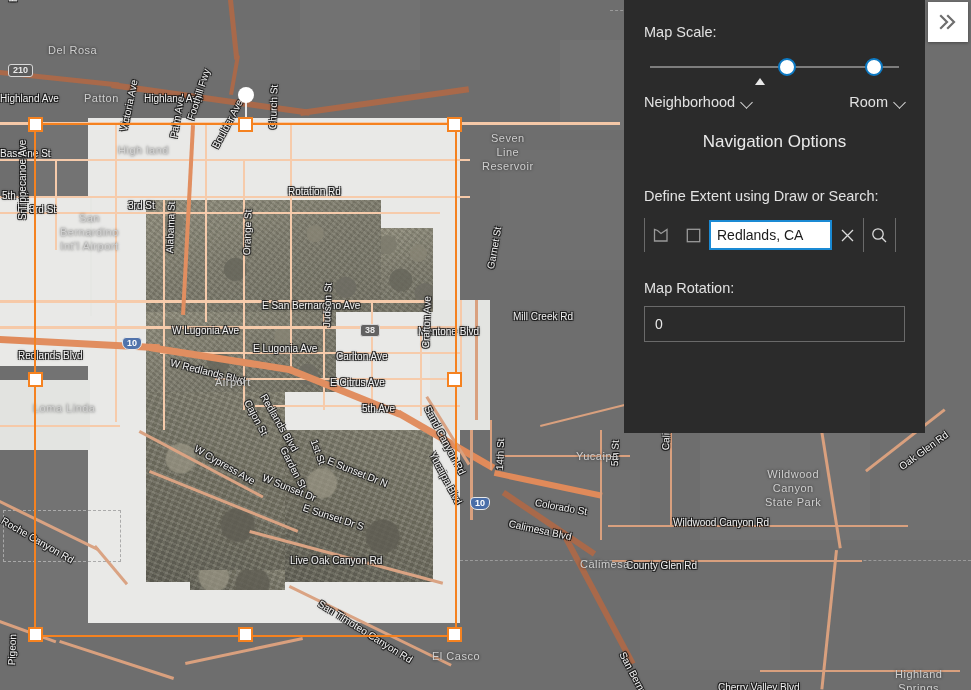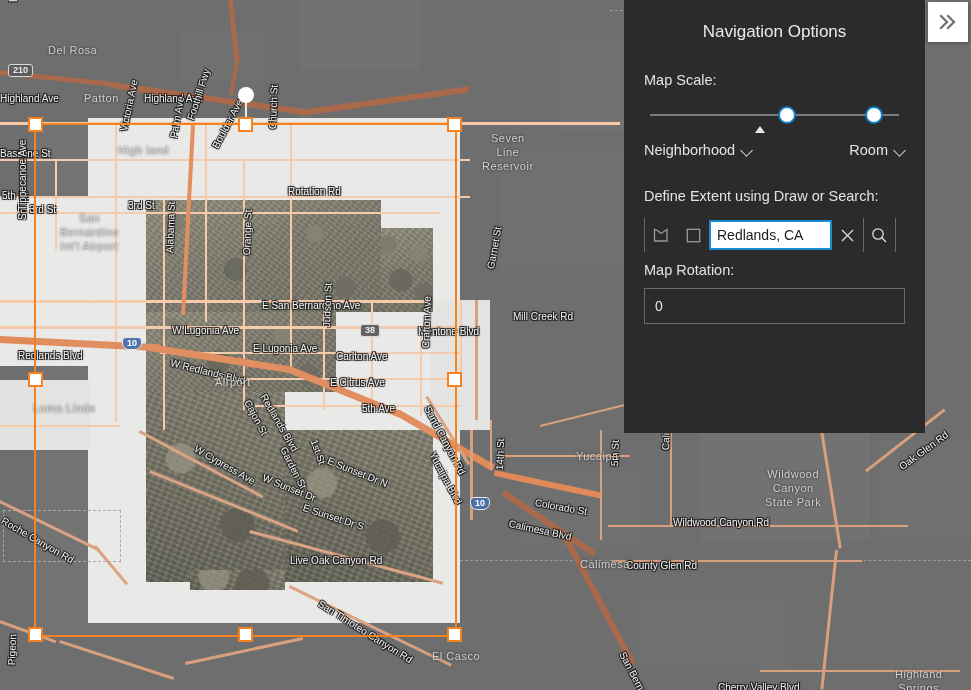--- a/index.html
+++ b/index.html
@@ -422,8 +422,6 @@
 
   <div id="nav-panel">
 
-    <div id="panel-title">Navigation Options</div>
-
     <div id="scale-block">
       <div class="field-label">Map Scale:</div>
 
@@ -446,6 +444,8 @@
       </div>
     </div>
 
+    <div id="panel-title">Navigation Options</div>
+
     <div id="extent-block">
       <div class="field-label">Define Extent using Draw or Search:</div>
 

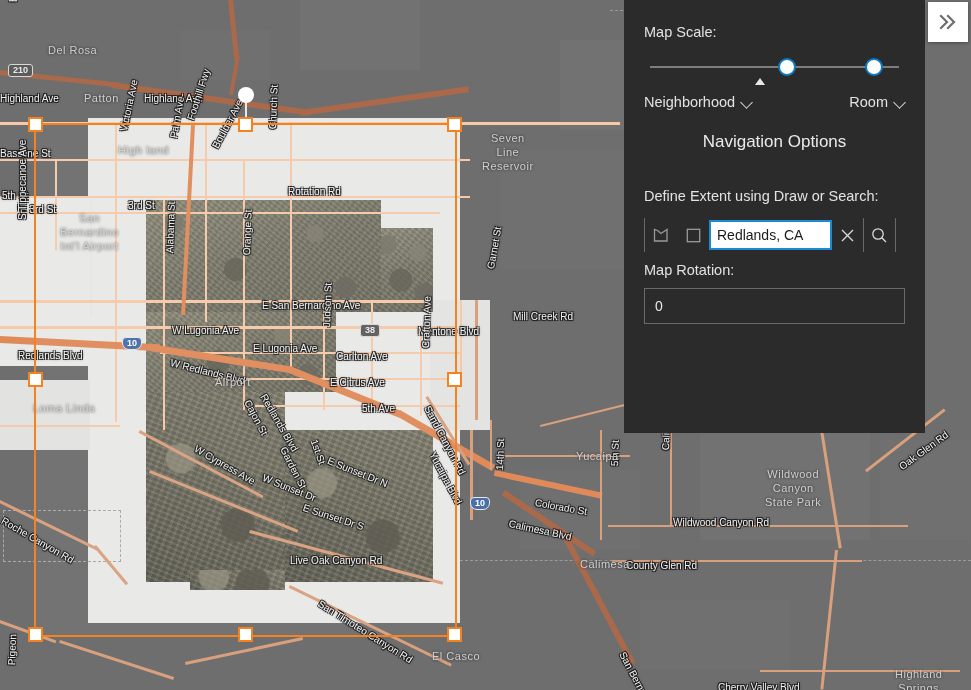--- a/index.html
+++ b/index.html
@@ -184,7 +184,7 @@
   }
 
   
-  #rotation-block { margin-top:8px; }
+  #rotation-block { margin-top:26px; }
   #rotation-input {
     margin-top:10px; width:100%; height:36px;
     background:#2b2b2b; border:1px solid #6a6a6a; color:#e8e8e8;

